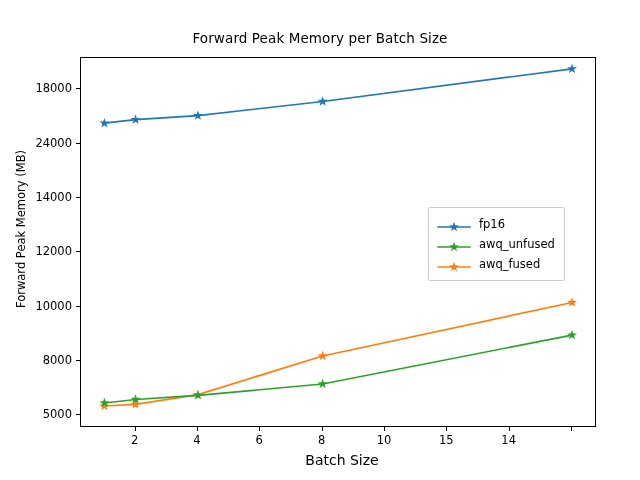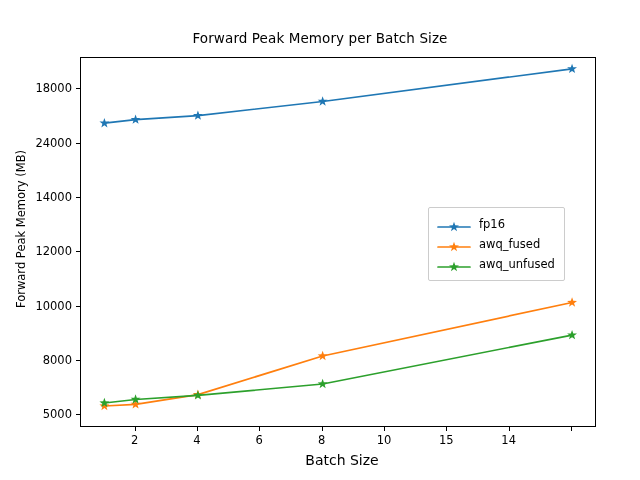--- a/index.html
+++ b/index.html
@@ -250,18 +250,18 @@
       </div>
       <div class="legend-row">
         <span class="legend-swatch"><svg width="34" height="12" viewBox="0 0 34 12">
+            <line x1="1" y1="6" x2="33" y2="6" stroke="#2ca02c" stroke-width="1.7" stroke-linecap="round"></line>
+            <path d="M17.00,0.80 L18.23,4.30 L21.95,4.39 L19.00,6.65 L20.06,10.21 L17.00,8.10 L13.94,10.21 L15.00,6.65 L12.05,4.39 L15.77,4.30 Z" fill="#2ca02c"></path>
+          </svg></span>
+        <span class="legend-text">awq_unfused</span>
+      </div>
+      <div class="legend-row">
+        <span class="legend-swatch"><svg width="34" height="12" viewBox="0 0 34 12">
             <line x1="1" y1="6" x2="33" y2="6" stroke="#ff7f0e" stroke-width="1.7" stroke-linecap="round"></line>
             <path d="M17.00,0.80 L18.23,4.30 L21.95,4.39 L19.00,6.65 L20.06,10.21 L17.00,8.10 L13.94,10.21 L15.00,6.65 L12.05,4.39 L15.77,4.30 Z" fill="#ff7f0e"></path>
           </svg></span>
         <span class="legend-text">awq_fused</span>
       </div>
-      <div class="legend-row">
-        <span class="legend-swatch"><svg width="34" height="12" viewBox="0 0 34 12">
-            <line x1="1" y1="6" x2="33" y2="6" stroke="#2ca02c" stroke-width="1.7" stroke-linecap="round"></line>
-            <path d="M17.00,0.80 L18.23,4.30 L21.95,4.39 L19.00,6.65 L20.06,10.21 L17.00,8.10 L13.94,10.21 L15.00,6.65 L12.05,4.39 L15.77,4.30 Z" fill="#2ca02c"></path>
-          </svg></span>
-        <span class="legend-text">awq_unfused</span>
-      </div>
     </div>
 
 </div>

